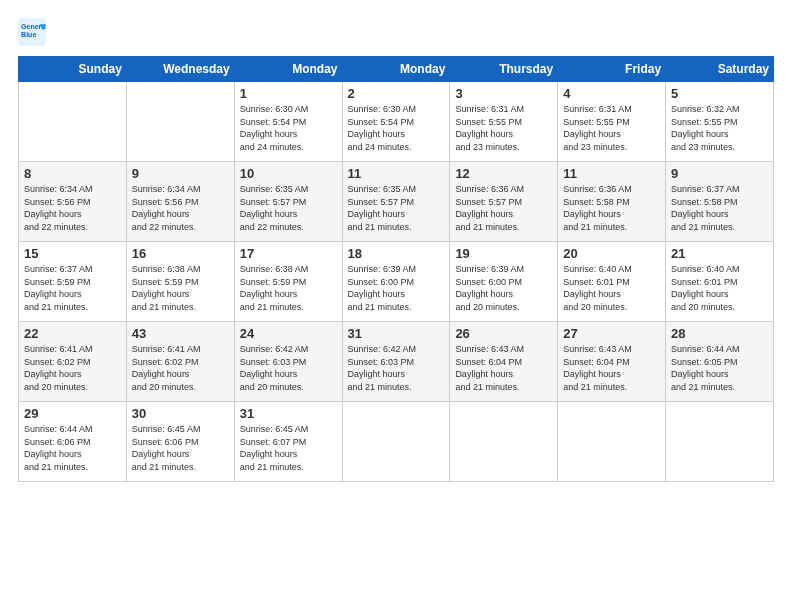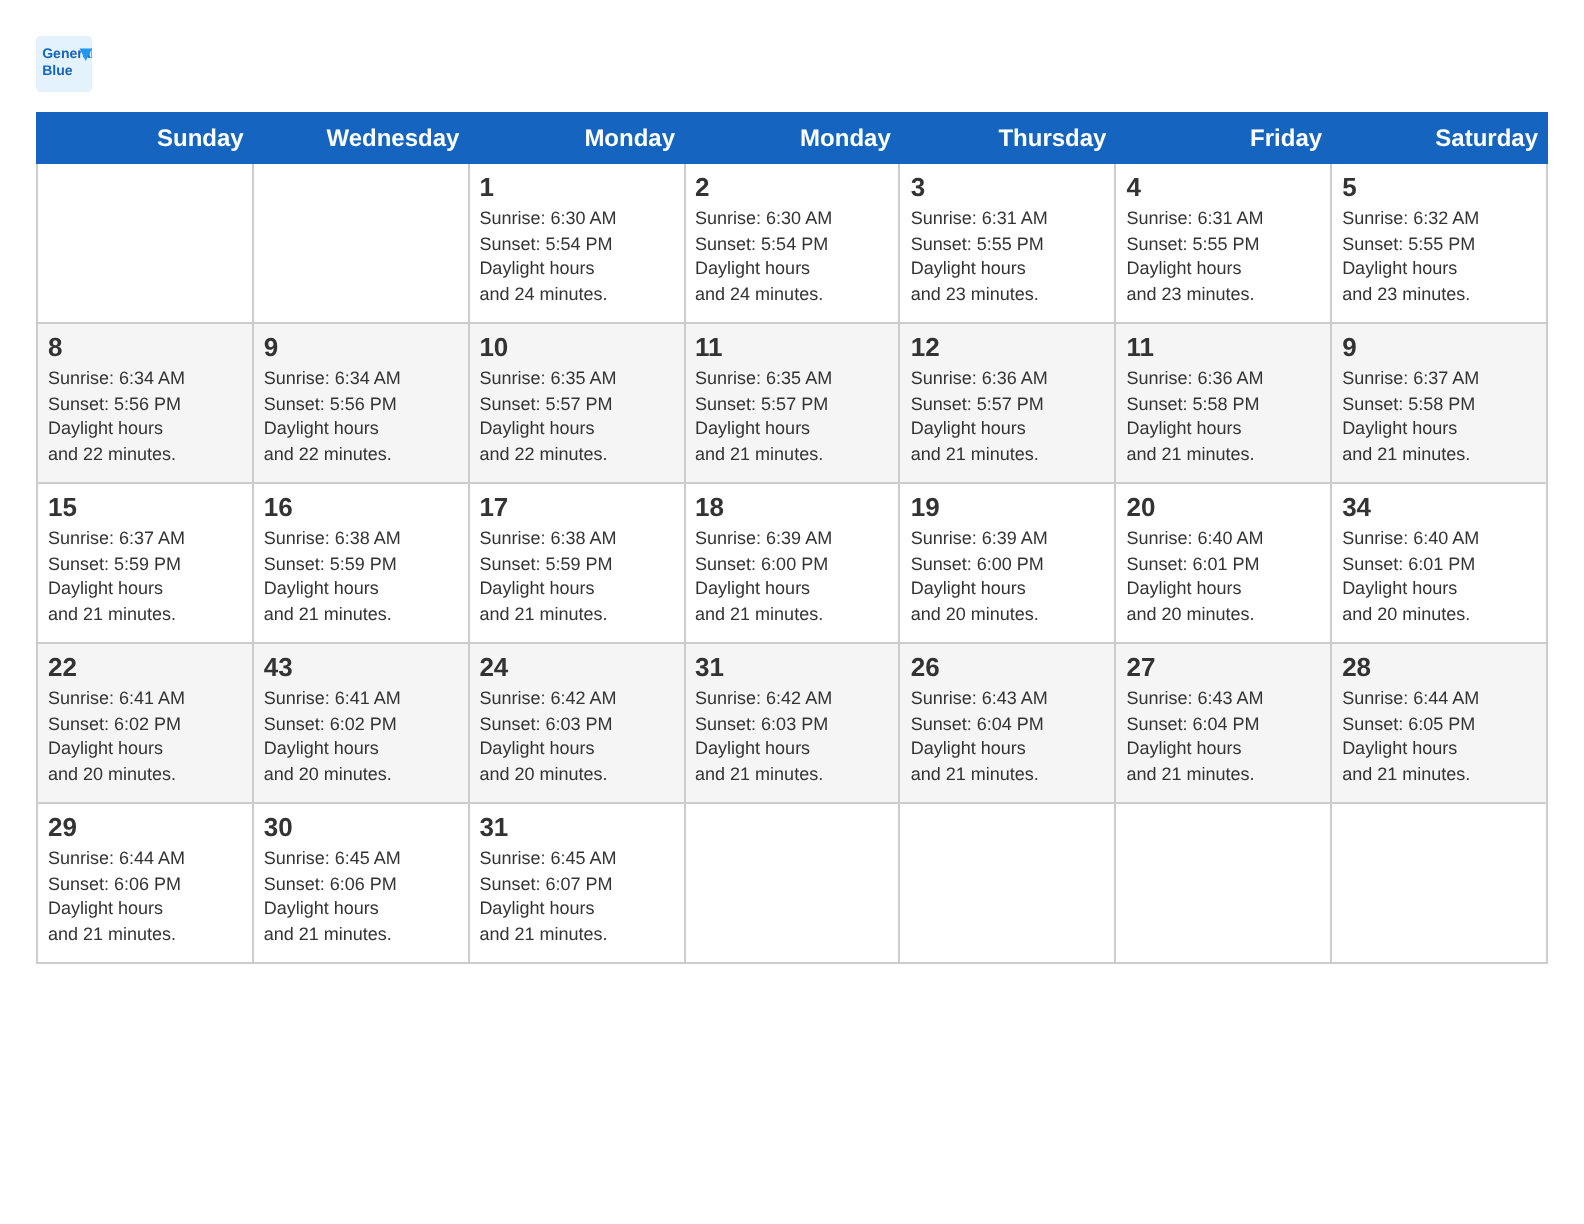--- a/index.html
+++ b/index.html
@@ -296,7 +296,7 @@
           </div>
           </td>
           <td>
-            <span class="day-num">34</span>
+            <span class="day-num">21</span>
           <div class="day-info">
             Sunrise: 6:40 AM<br>
             Sunset: 6:01 PM<br>

